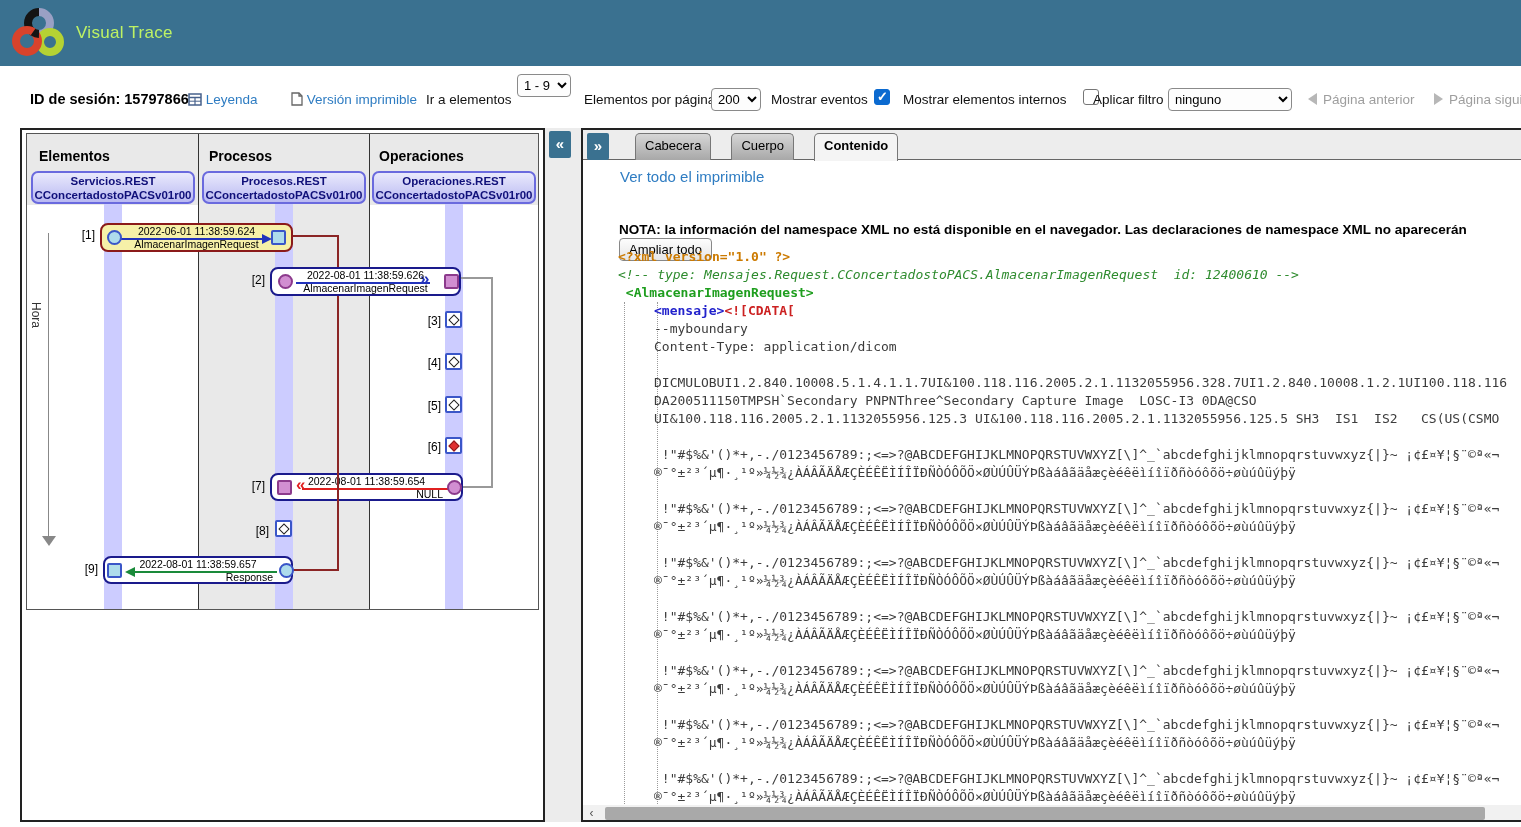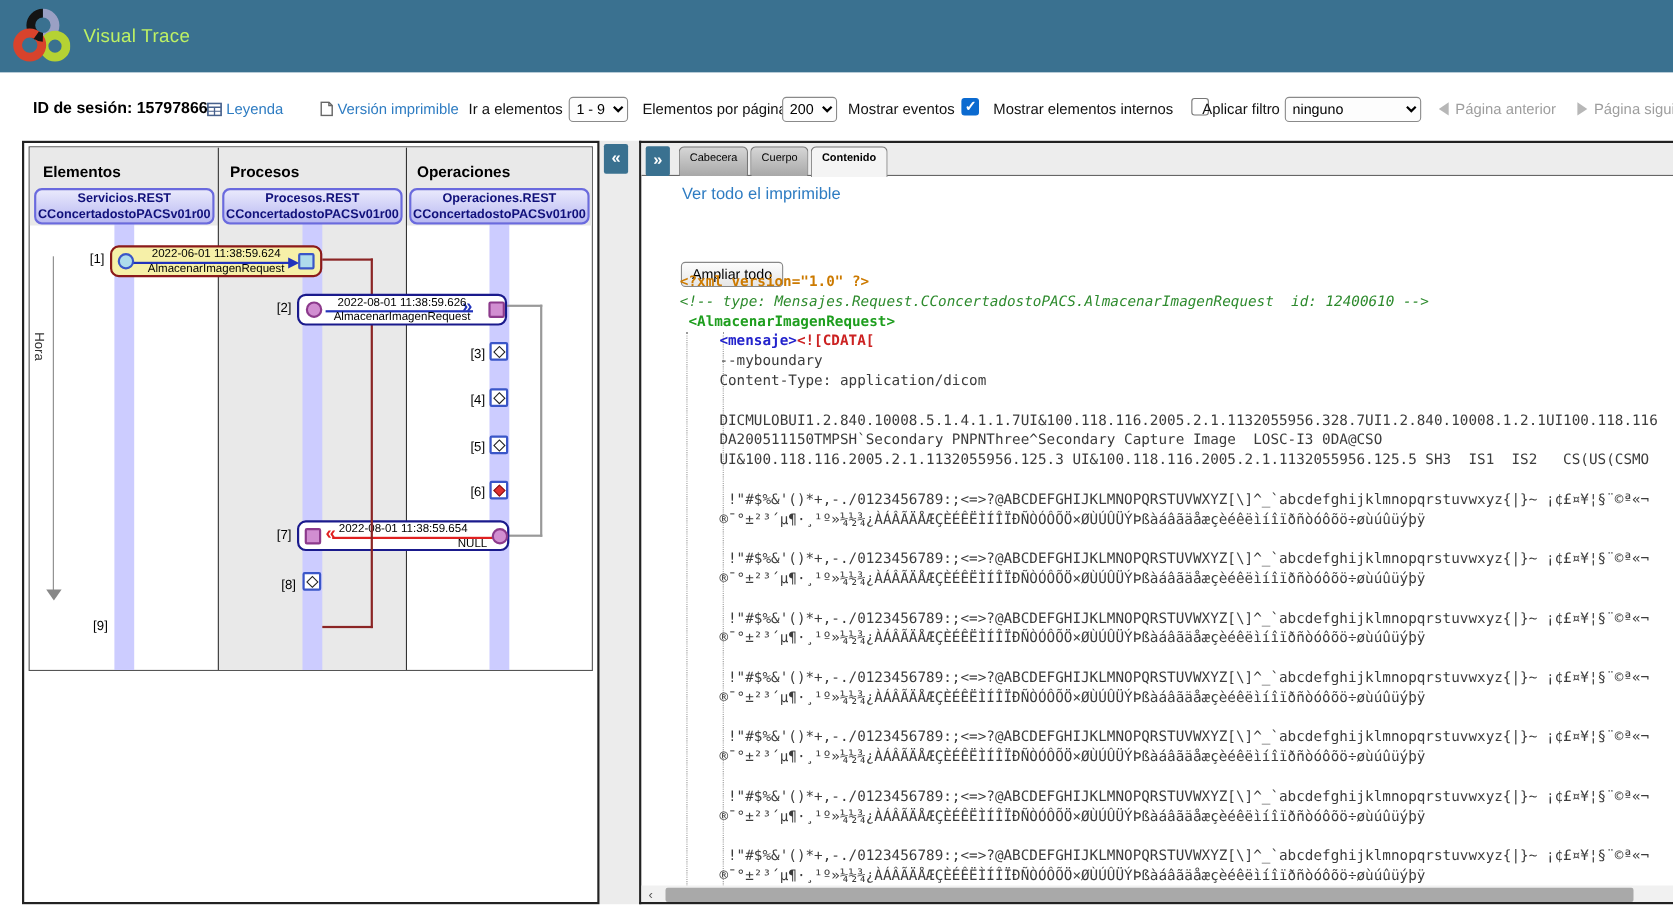--- a/index.html
+++ b/index.html
@@ -122,7 +122,7 @@
     <a class="tool-link">Versión imprimible</a>
   </span>
   <span class="tool-label" style="left:426px;top:26px">Ir a elementos</span>
-  <select class="tool-select" style="left:517px;top:22px;width:54px">
+  <select class="tool-select" style="left:517px;top:8px;width:54px">
     <option>1 - 9</option>
   </select>
   <span class="tool-label" style="left:584px;top:26px">Elementos por página</span>

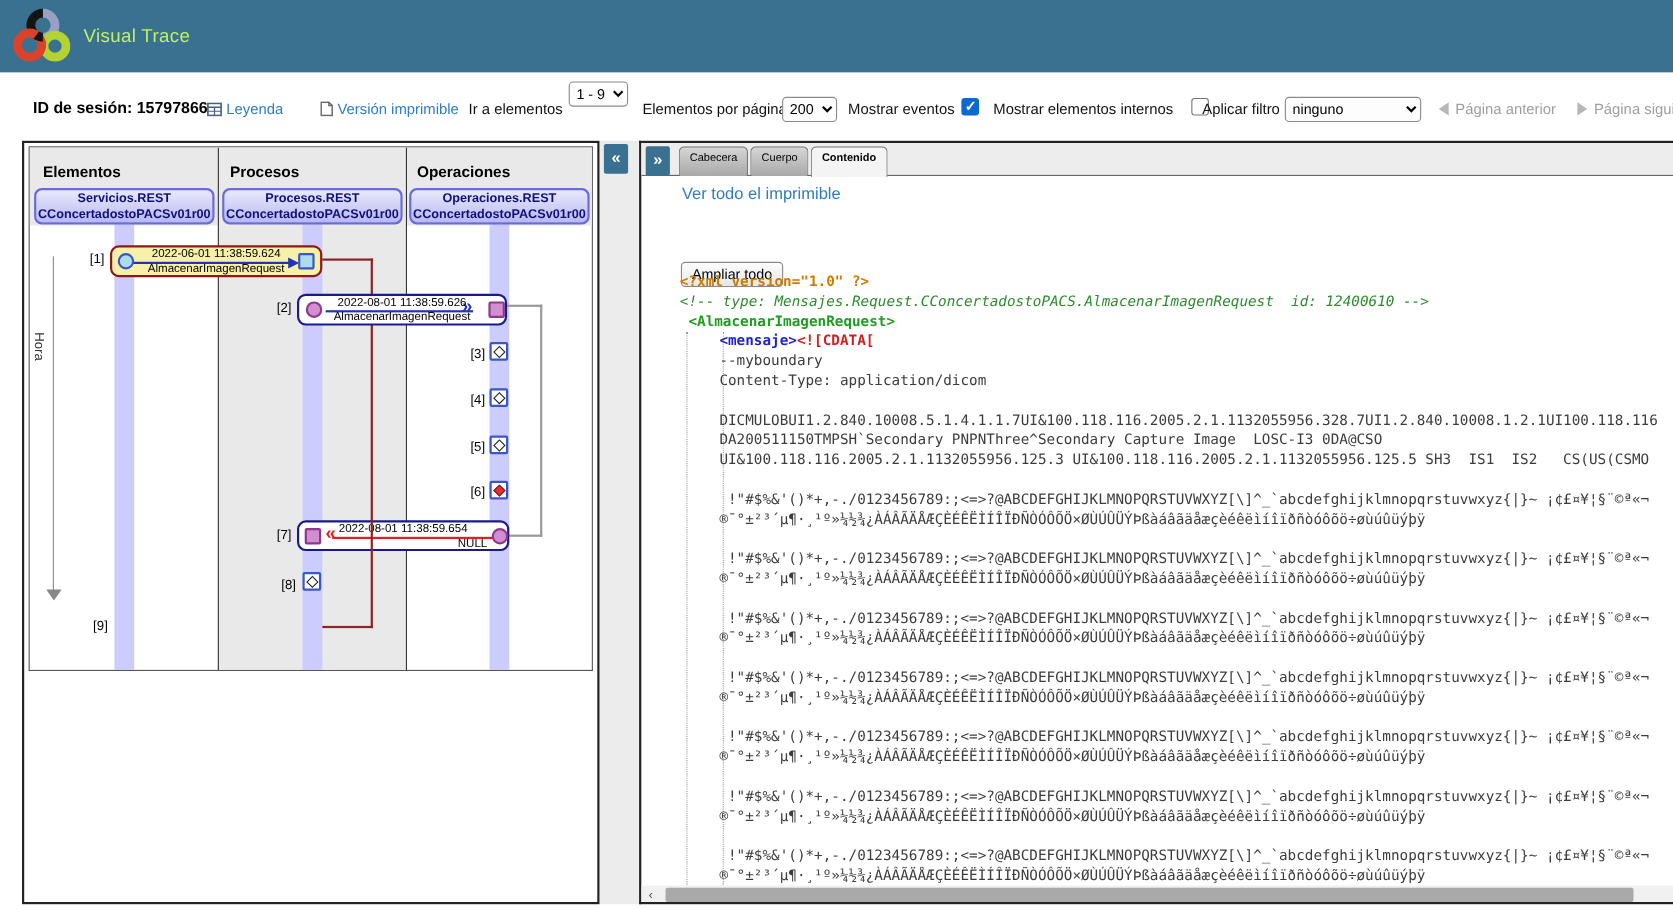--- a/index.html
+++ b/index.html
@@ -70,7 +70,7 @@
   .right-panel { position:absolute; left:581px; top:128px; width:940px; height:694px; background:#fff; border:2px solid #222; border-right:none; overflow:hidden; }
   .tab-strip { position:absolute; left:0; top:0; width:940px; height:30px; background:#ededed; border-bottom:1px solid #666; }
   .tabs { position:absolute; left:34px; top:3px; display:flex; }
-  .tab { font-size:10px; padding:4px 9px 5px; border:1px solid #777; border-bottom:none; border-radius:5px 5px 0 0; background:linear-gradient(#d6d6d6,#a8a8a8); margin-right:2px; cursor:pointer; height:27px; }
+  .tab { font-size:13px; padding:4px 9px 5px; border:1px solid #777; border-bottom:none; border-radius:5px 5px 0 0; background:linear-gradient(#d6d6d6,#a8a8a8); margin-right:2px; cursor:pointer; height:27px;margin-left:18px; }
   .tab.active { background:#f4f4f4; font-weight:bold; height:28px; }
   .view-all { position:absolute; left:37px; top:38px; font-size:15px; color:var(--link); text-decoration:none; cursor:pointer; }
   .expand-btn { position:absolute; left:36px; top:61px; font-size:13px; padding:3px 9px; border:1px solid #888; border-radius:4px; background:linear-gradient(#fdfdfd,#e6e6e6); cursor:pointer; font-family:"Liberation Sans",sans-serif;margin-top:47px; }

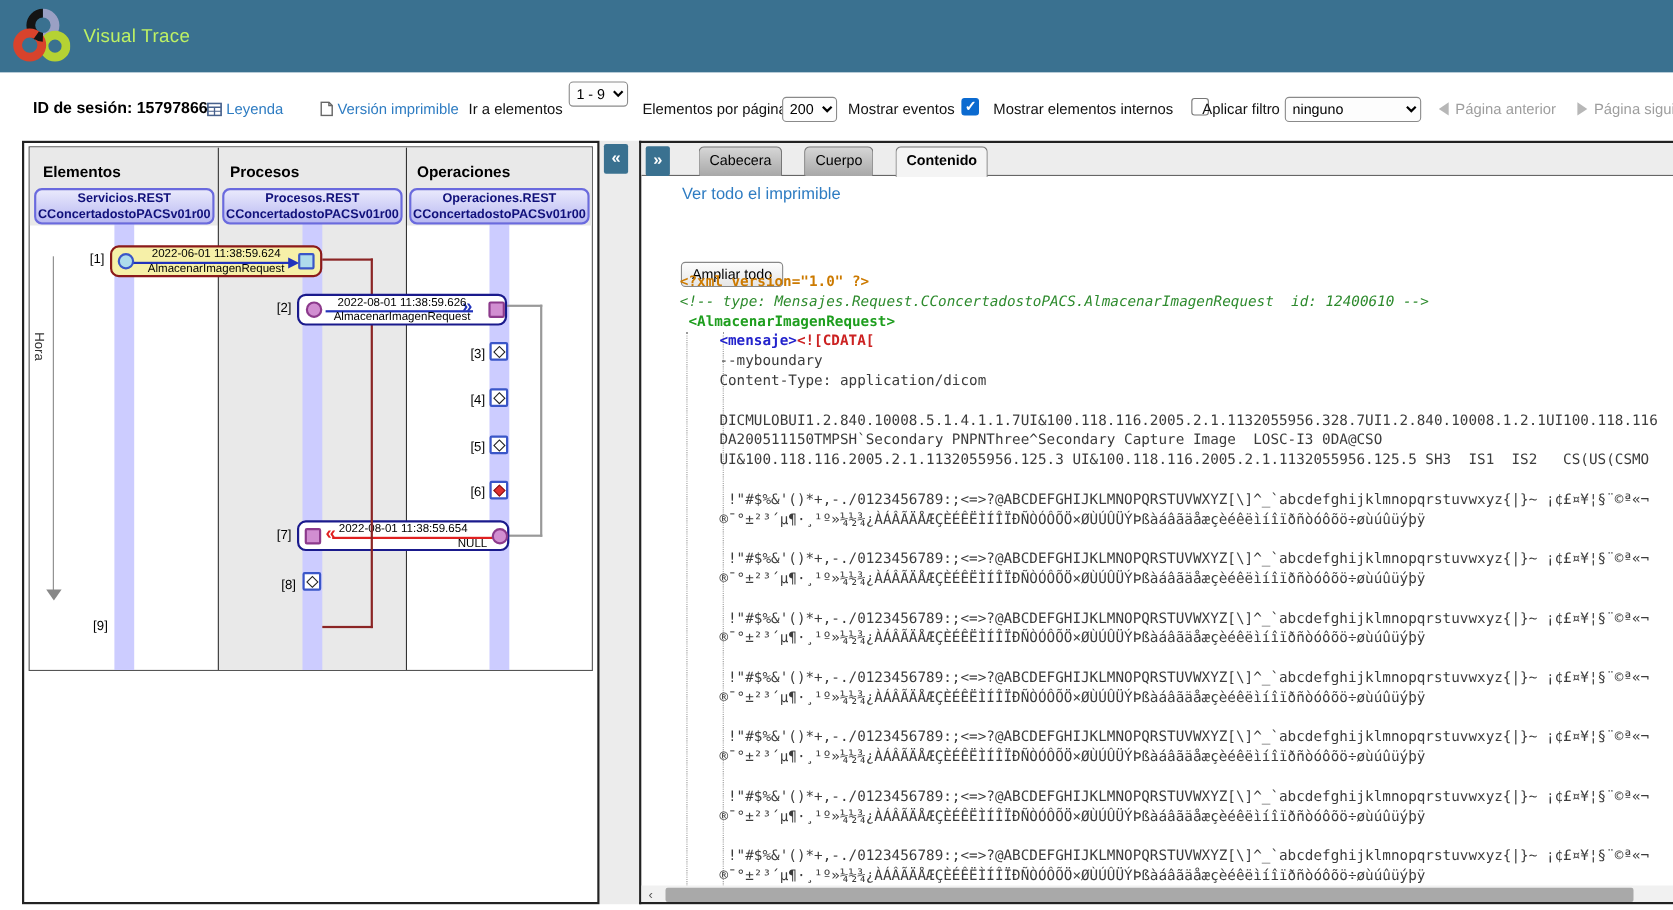--- a/index.html
+++ b/index.html
@@ -241,6 +241,7 @@
 
   <a class="view-all">Ver todo el imprimible</a>
   <button class="expand-btn">Ampliar todo</button>
+  <div class="note">NOTA: la información del namespace XML no está disponible en el navegador. Las declaraciones de namespace XML no aparecerán</div>
 
   <div class="guide" style="left:41px"></div>
   <div class="guide" style="left:74px"></div>

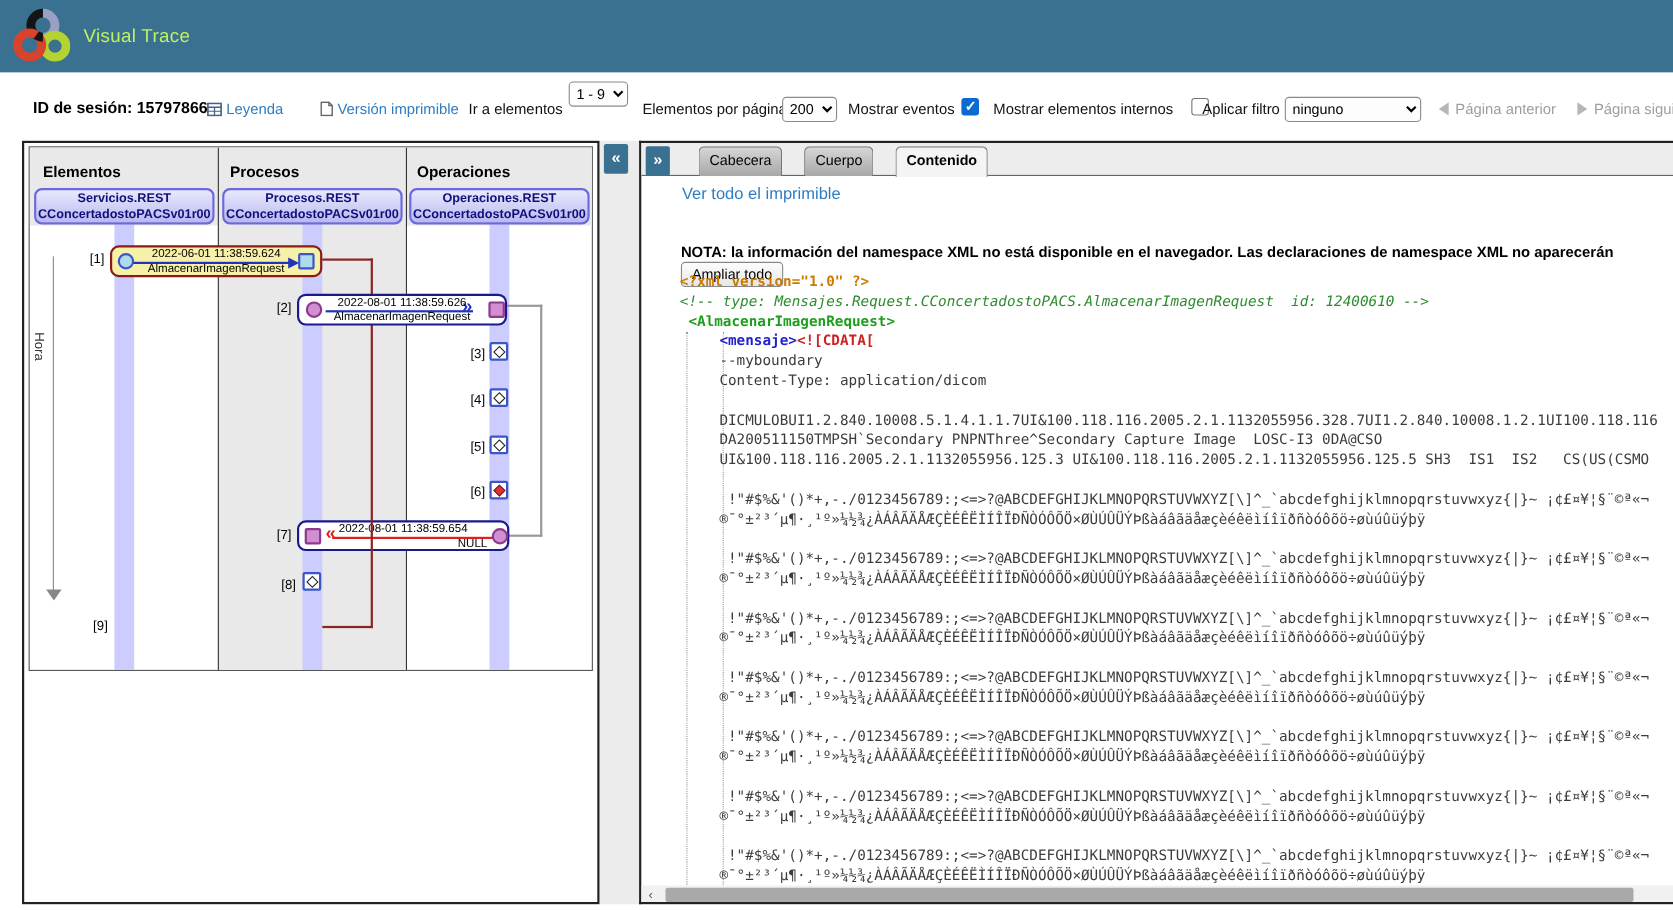--- a/index.html
+++ b/index.html
@@ -227,6 +227,14 @@
       </div>
 
     <div class="evt-label" style="left:41px;top:428px">[9]</div>
+    <div class="msg-box z4" style="left:76px;top:422px;width:190px;height:28px">
+      <div class="aline" style="left:24px;width:148px;background:var(--arrow-green)"></div>
+      <div class="tri-left" style="left:20px"></div>
+      <div class="ts">2022-08-01 11:38:59.657</div>
+      <div class="nm right">Response</div>
+      <span class="knob square" style="left:2px"></span>
+      <span class="knob circle" style="left:174px"></span>
+    </div>
   </div>
 </div>
 

